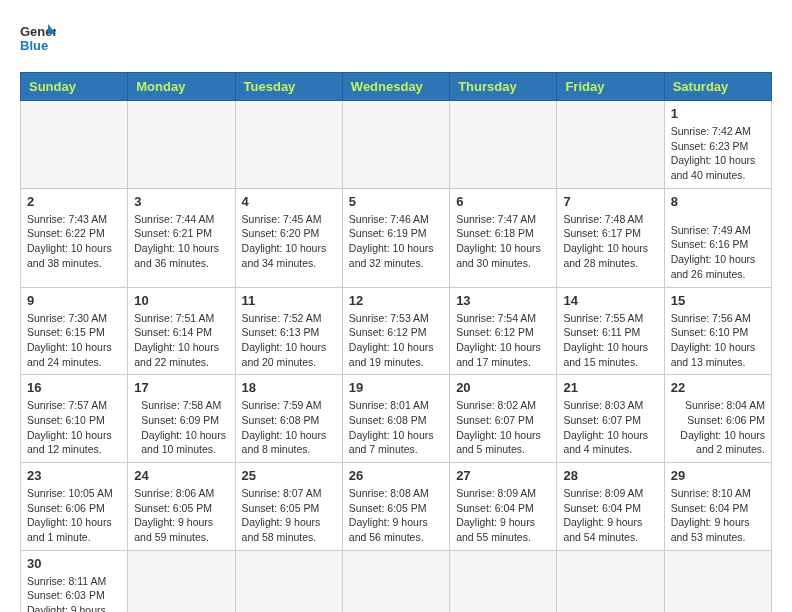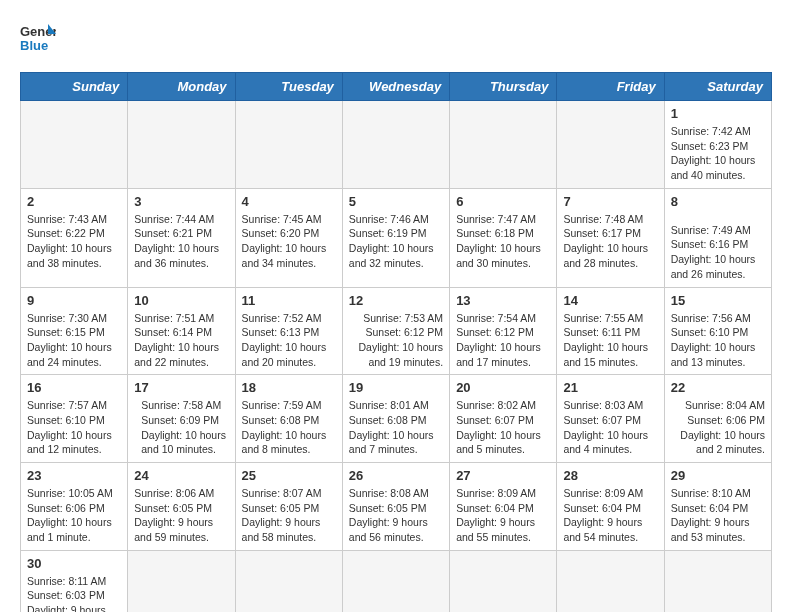--- a/index.html
+++ b/index.html
@@ -44,13 +44,12 @@
     }
     .calendar th {
       background: #2e75b6;
-      color: #ffffff;
+      color: #bef264;
       font-size: 13px;
       font-weight: bold;
       padding: 6px 8px;
-      text-align: right;
+      text-align: left;
       border: 1px solid #2060a0;
-      font-style: italic;
     }
     .calendar td {
       vertical-align: top;

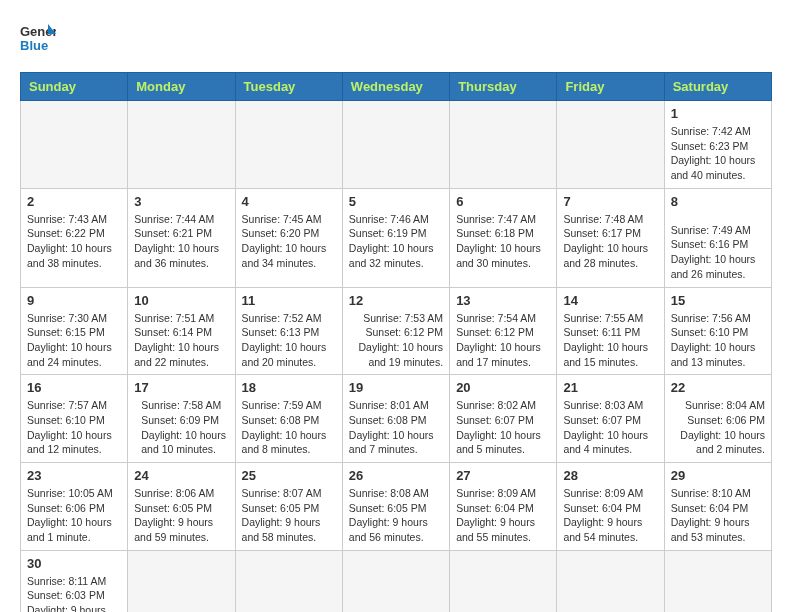--- a/index.html
+++ b/index.html
@@ -185,7 +185,7 @@
         </td>
         <td>
           <span class="day-number">12</span>
-          <div class="day-info" style="white-space: pre-line; text-align: right;">Sunrise: 7:53 AM
+          <div class="day-info" style="white-space: pre-line;">Sunrise: 7:53 AM
 Sunset: 6:12 PM
 Daylight: 10 hours and 19 minutes.</div>
         </td>

